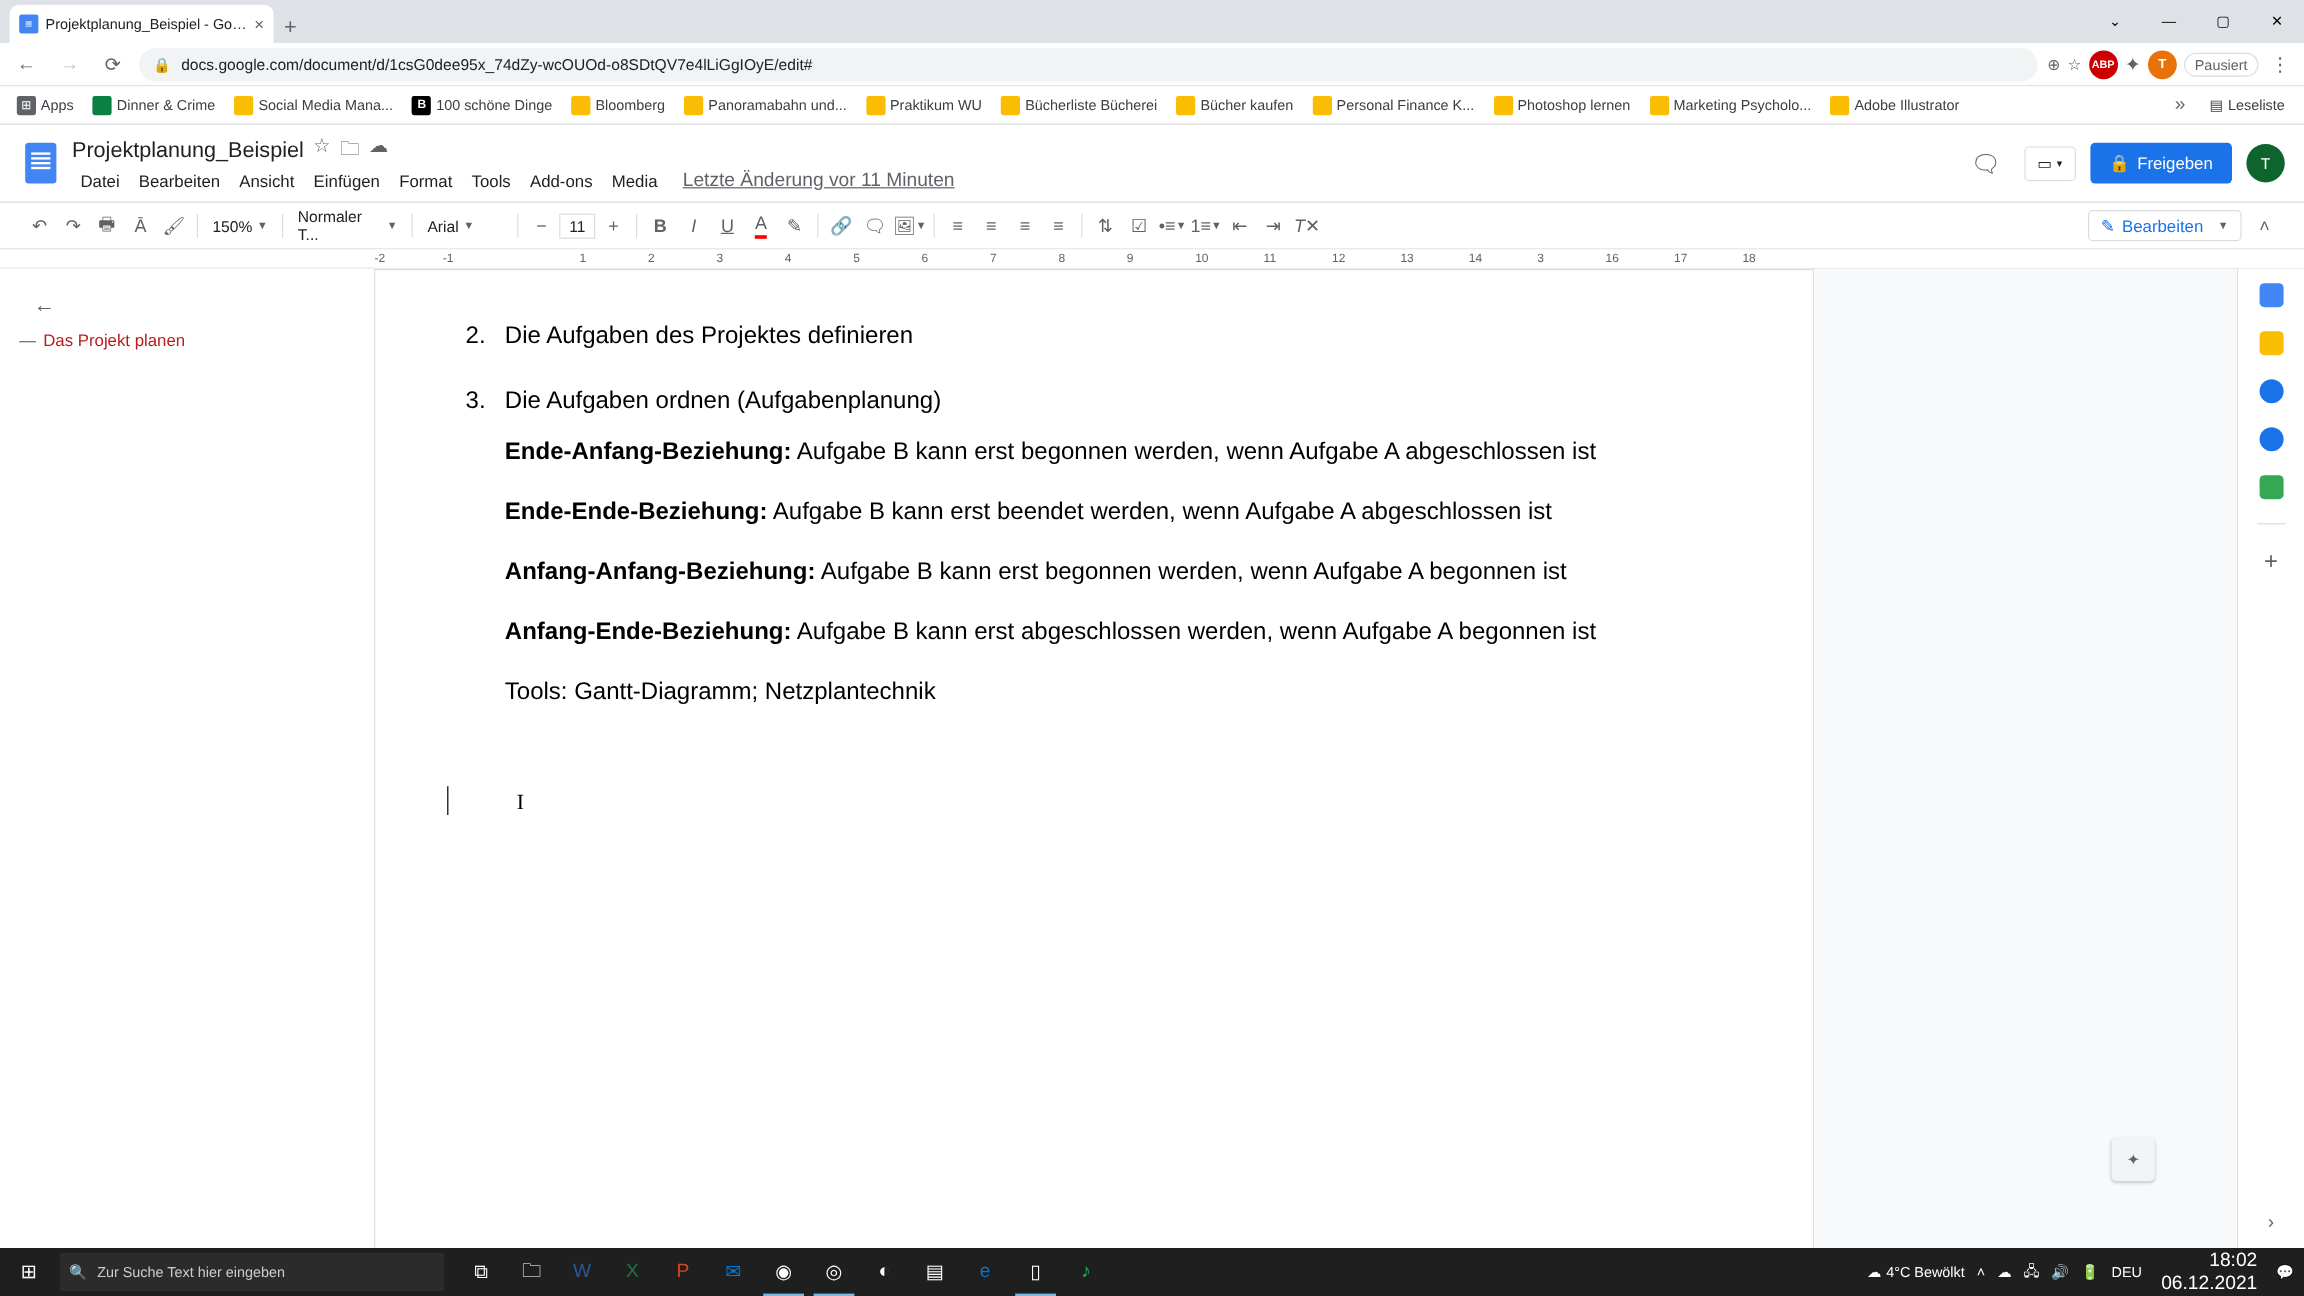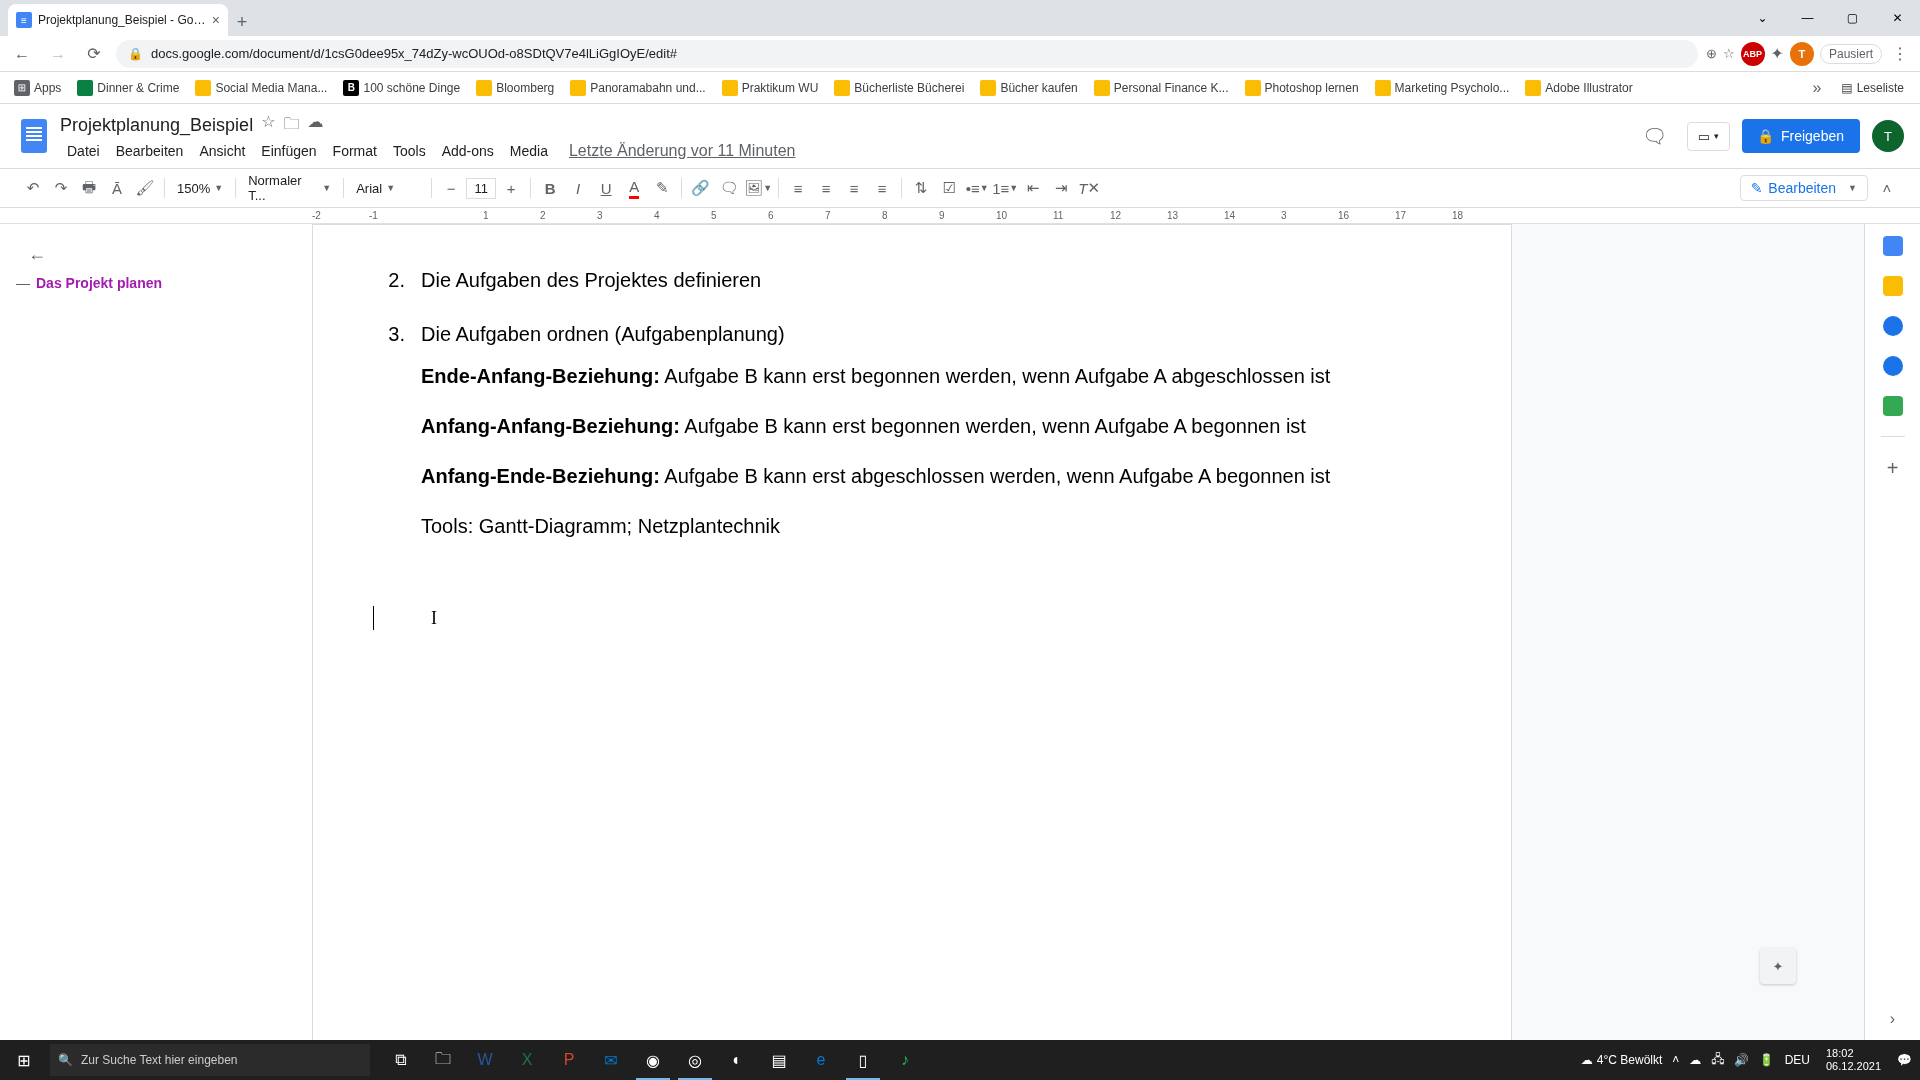--- a/index.html
+++ b/index.html
@@ -73,7 +73,7 @@
 .outline-back { color: #5f6368; font-size: 18px; padding: 4px 20px; }
 .outline-item { display: flex; align-items: center; gap: 6px; padding: 6px 8px; font-size: 14px; }
 .outline-bullet { color: #5f6368; }
-.outline-text { color: #a21caf; font-weight: 700; }
+.outline-text { color: #b91c1c; font-weight: 400; }
 
 .doc-area { flex: 1; overflow: auto; display: flex; justify-content: flex-start; padding: 0; background: #f8f9fa; position: relative; }
 .page { width: 1200px; min-height: 900px; background: #fff; border: 1px solid #dadce0; margin: 0; padding: 40px 140px 40px 70px; font-size: 20px; line-height: 1.5; color: #000; position: relative; }

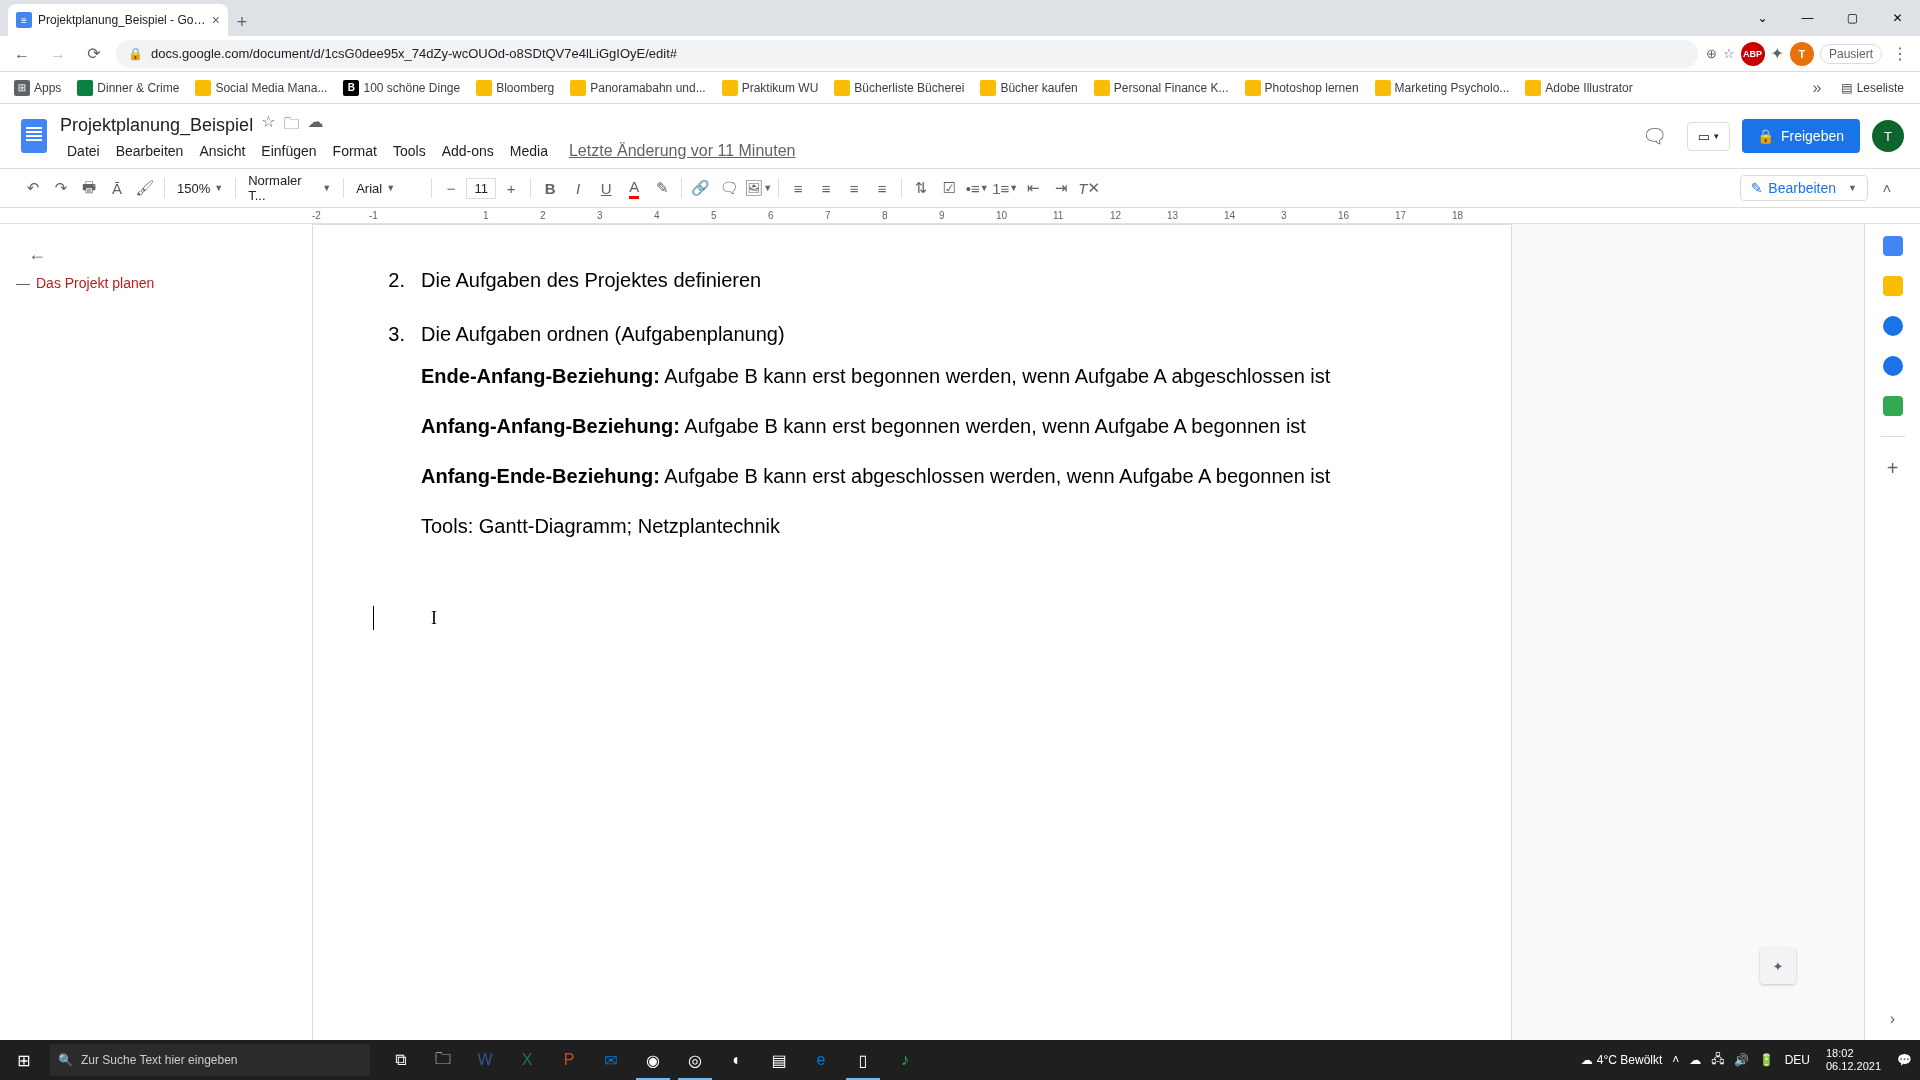--- a/index.html
+++ b/index.html
@@ -359,6 +359,7 @@
         <span class="list-body">Die Aufgaben ordnen (Aufgabenplanung)</span>
       </div>
       <div class="indent para"><span class="bold">Ende-Anfang-Beziehung:</span><span> Aufgabe B kann erst begonnen werden, wenn Aufgabe A abgeschlossen ist</span></div>
+      <div class="indent para"><span class="bold">Ende-Ende-Beziehung:</span><span> Aufgabe B kann erst beendet werden, wenn Aufgabe A abgeschlossen ist</span></div>
       <div class="indent para"><span class="bold">Anfang-Anfang-Beziehung:</span><span> Aufgabe B kann erst begonnen werden, wenn Aufgabe A begonnen ist</span></div>
       <div class="indent para"><span class="bold">Anfang-Ende-Beziehung:</span><span> Aufgabe B kann erst abgeschlossen werden, wenn Aufgabe A begonnen ist</span></div>
       <div class="indent para">Tools: Gantt-Diagramm; Netzplantechnik</div>

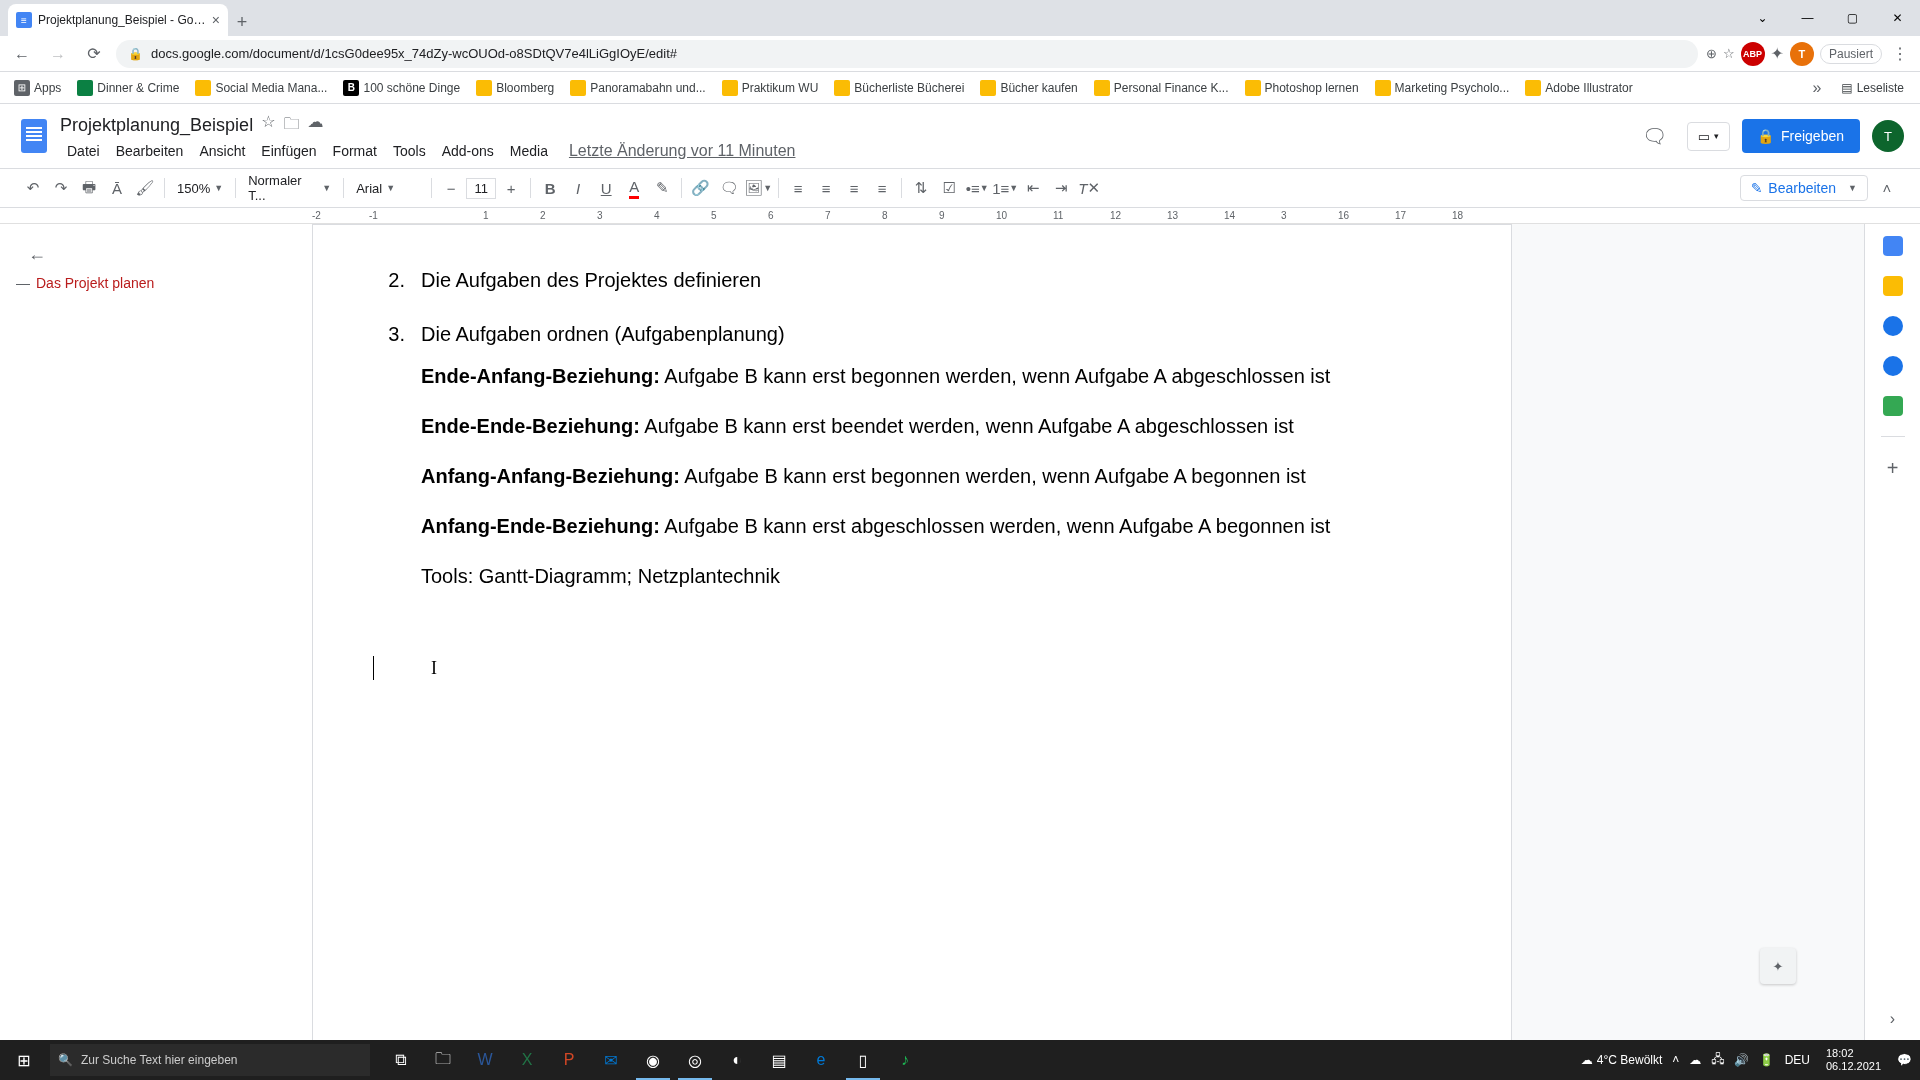--- a/index.html
+++ b/index.html
@@ -107,7 +107,7 @@
 .task-icon.active::after { content:''; position:absolute; bottom:0; left:4px; right:4px; height:2px; background:#76b9ed;}
 .tray { margin-left: auto; display: flex; align-items: center; gap: 10px; padding: 0 8px; }
 .tray-item { display: flex; align-items: center; gap: 4px; font-size: 12px; }
-.clock { line-height: 1.2; font-size: 11px; padding: 0 6px; }
+.clock { text-align: right; line-height: 1.2; font-size: 16px; padding: 0 6px; }
 </style>
 </head>
 <body>

